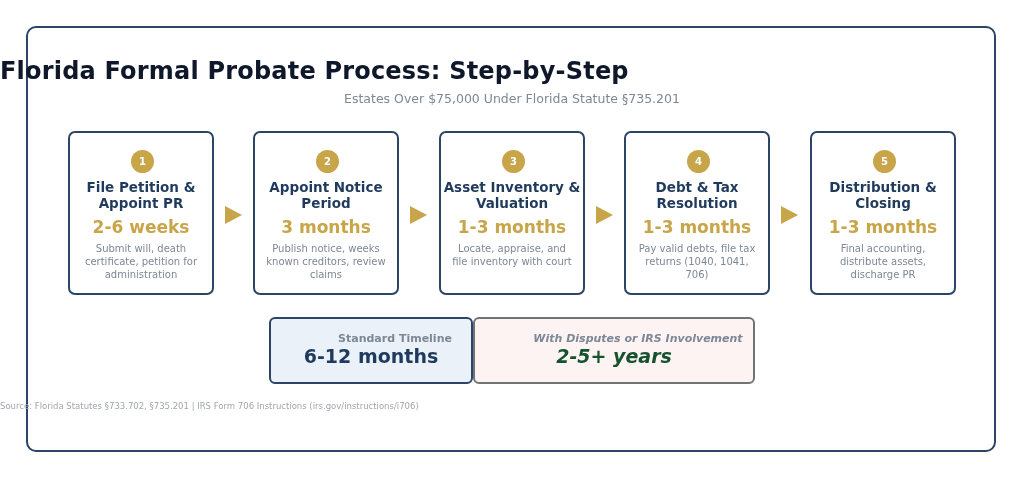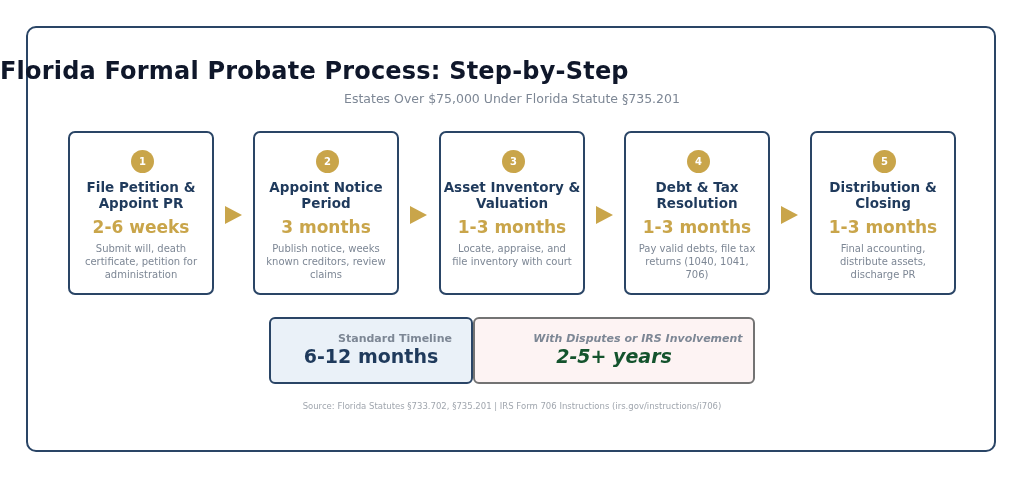--- a/index.html
+++ b/index.html
@@ -20,7 +20,7 @@
   .summary-value { position:absolute; left:0; right:0; top:15px; font-size:19px; font-weight:bold;margin-top:11px; }
   .std .summary-value { color:#1f3a5c; }
   .ext .summary-value { color:#14532d; }
-  .source { position:absolute; left:0; width:1024px; top:401px; text-align:center; font-size:8.5px; color:#a0a6ae; }
+  .source { position:absolute; left:0; width:1024px; top:401px; text-align:left; font-size:8.5px; color:#a0a6ae; }
 </style>
 </head>
 <body>

